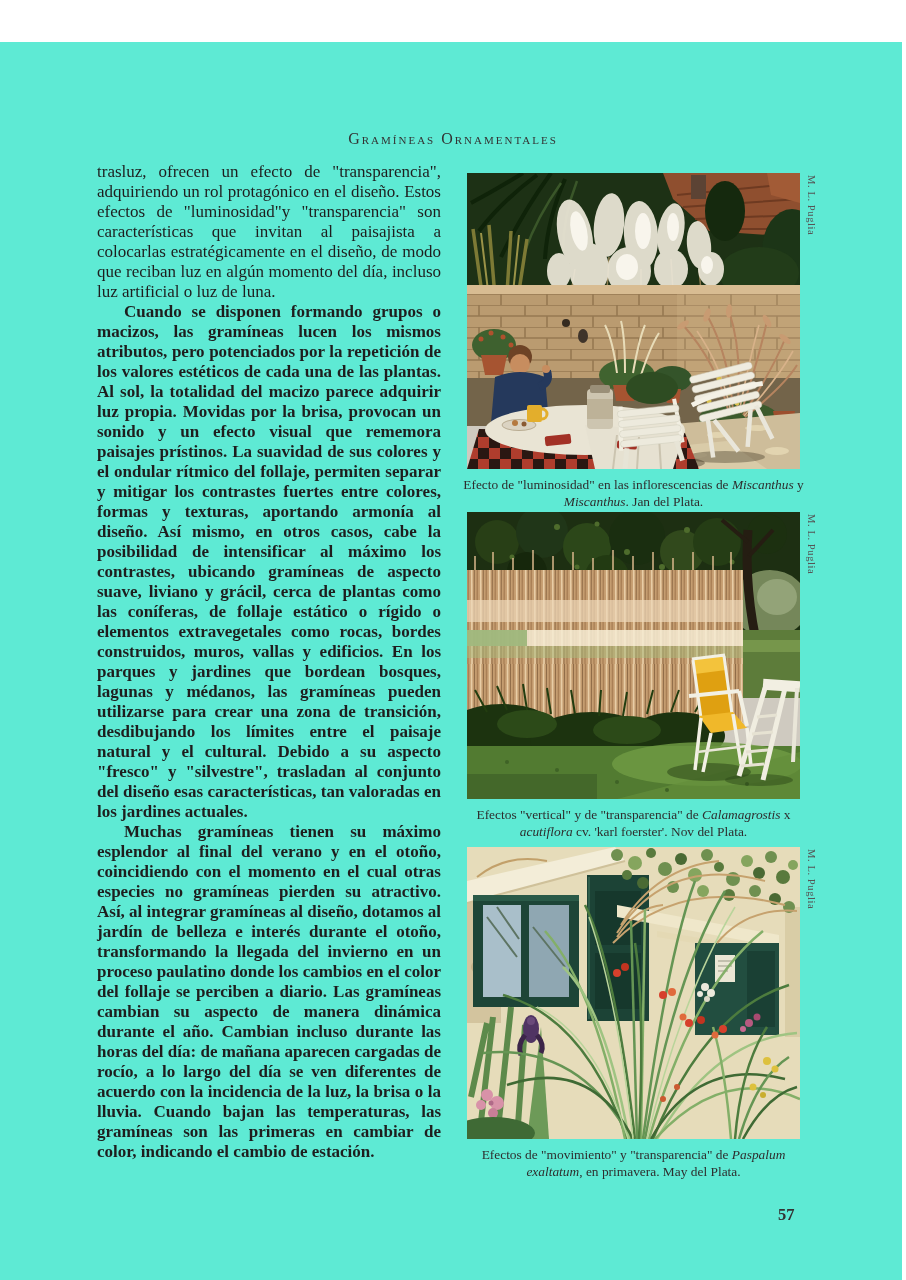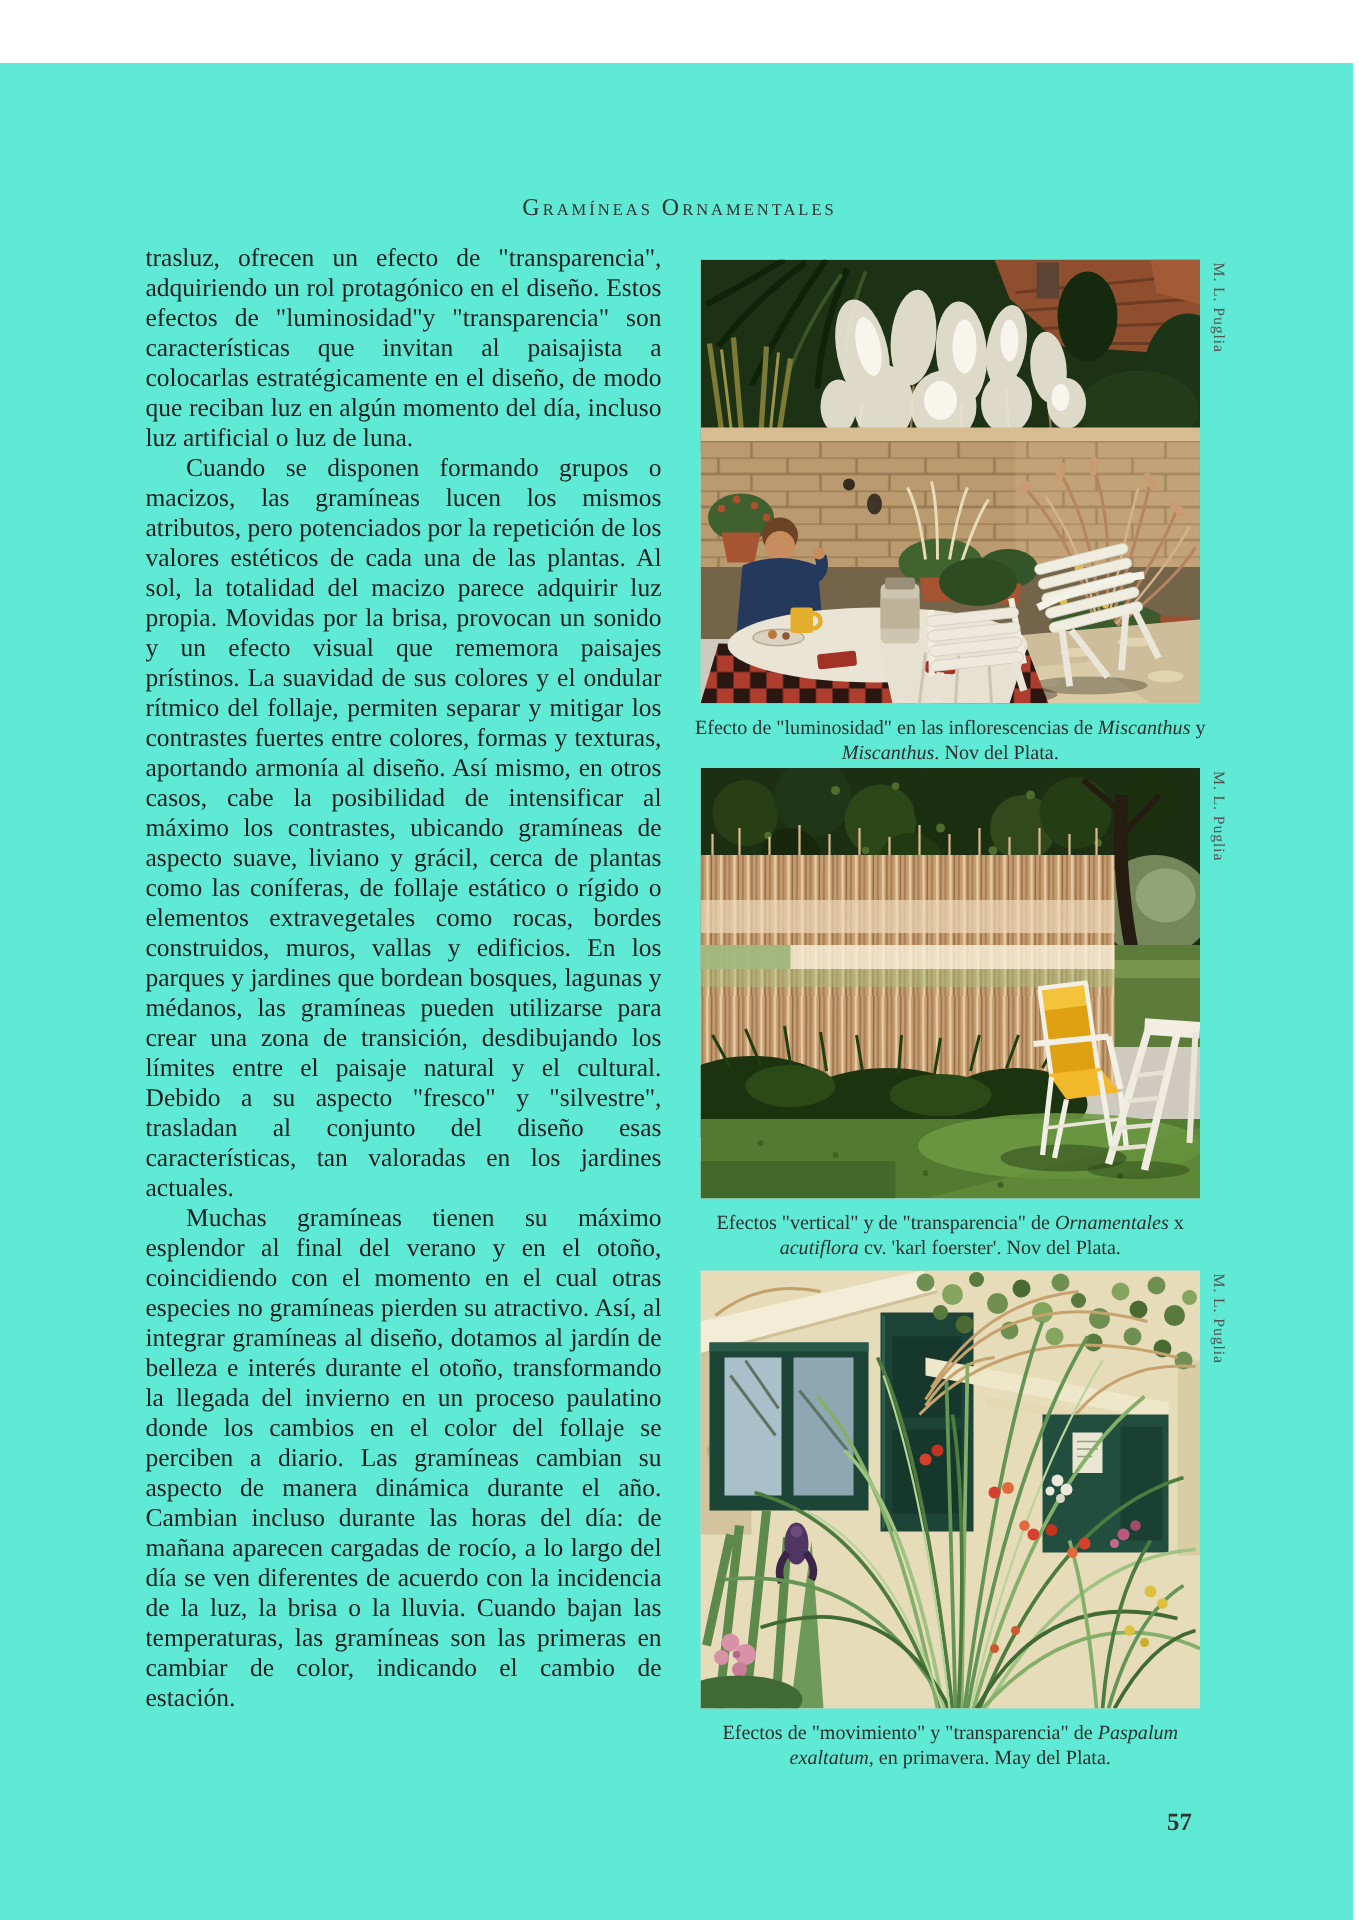--- a/index.html
+++ b/index.html
@@ -16,7 +16,7 @@
     font-size:17px;line-height:20px;text-align:justify;color:#1e1e1e;
   }
   .text-col p{margin:0;padding:0;}
-  .text-col p.indent{text-indent:27px;}
+  .text-col p.indent{text-indent:27px;font-weight:bold;}
   .fig{position:absolute;left:467px;width:333px;margin:0;padding:0;}
   .fig-1{top:131px;} .fig-2{top:470px;} .fig-3{top:805px;}
   .photo{width:333px;overflow:hidden;background:#cfcac0;}

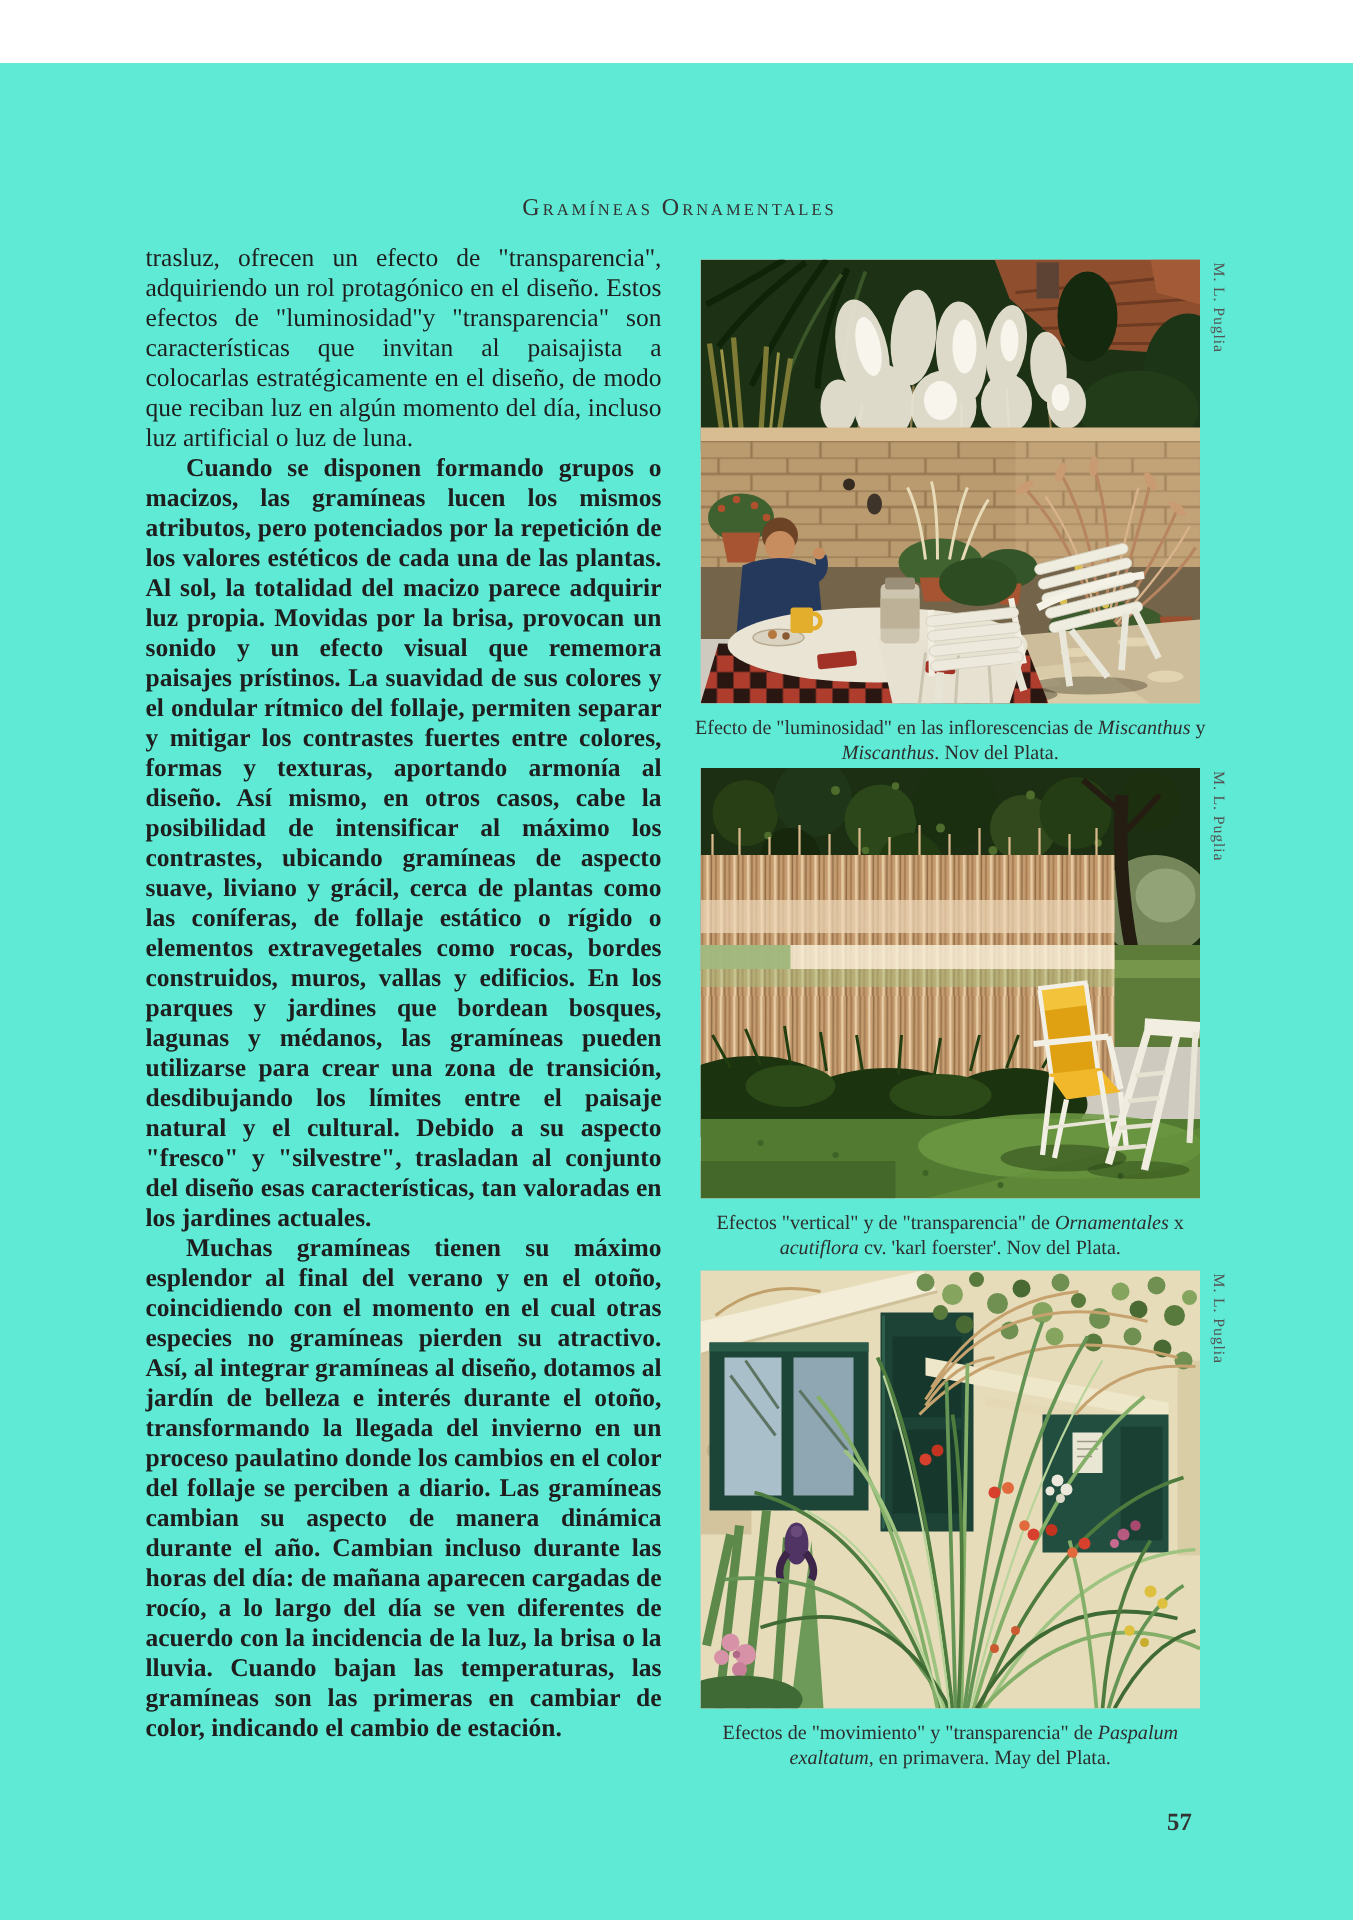--- a/index.html
+++ b/index.html
@@ -193,7 +193,7 @@
       </svg>
     </div>
     <div class="credit">M. L. Puglia</div>
-    <figcaption><span>Efecto de "luminosidad" en las inflorescencias de </span><span class="it">Miscanthus</span><span> y </span><span class="it">Miscanthus</span><span>. Nov del Plata.</span></figcaption>
+    <figcaption><span>Efecto de "luminosidad" en las inflorescencias de </span><span class="it">Miscanthus</span><span> y </span><span class="it">Miscanthus</span><span>. Jan del Plata.</span></figcaption>
   </figure>
 
   <figure class="fig fig-2">

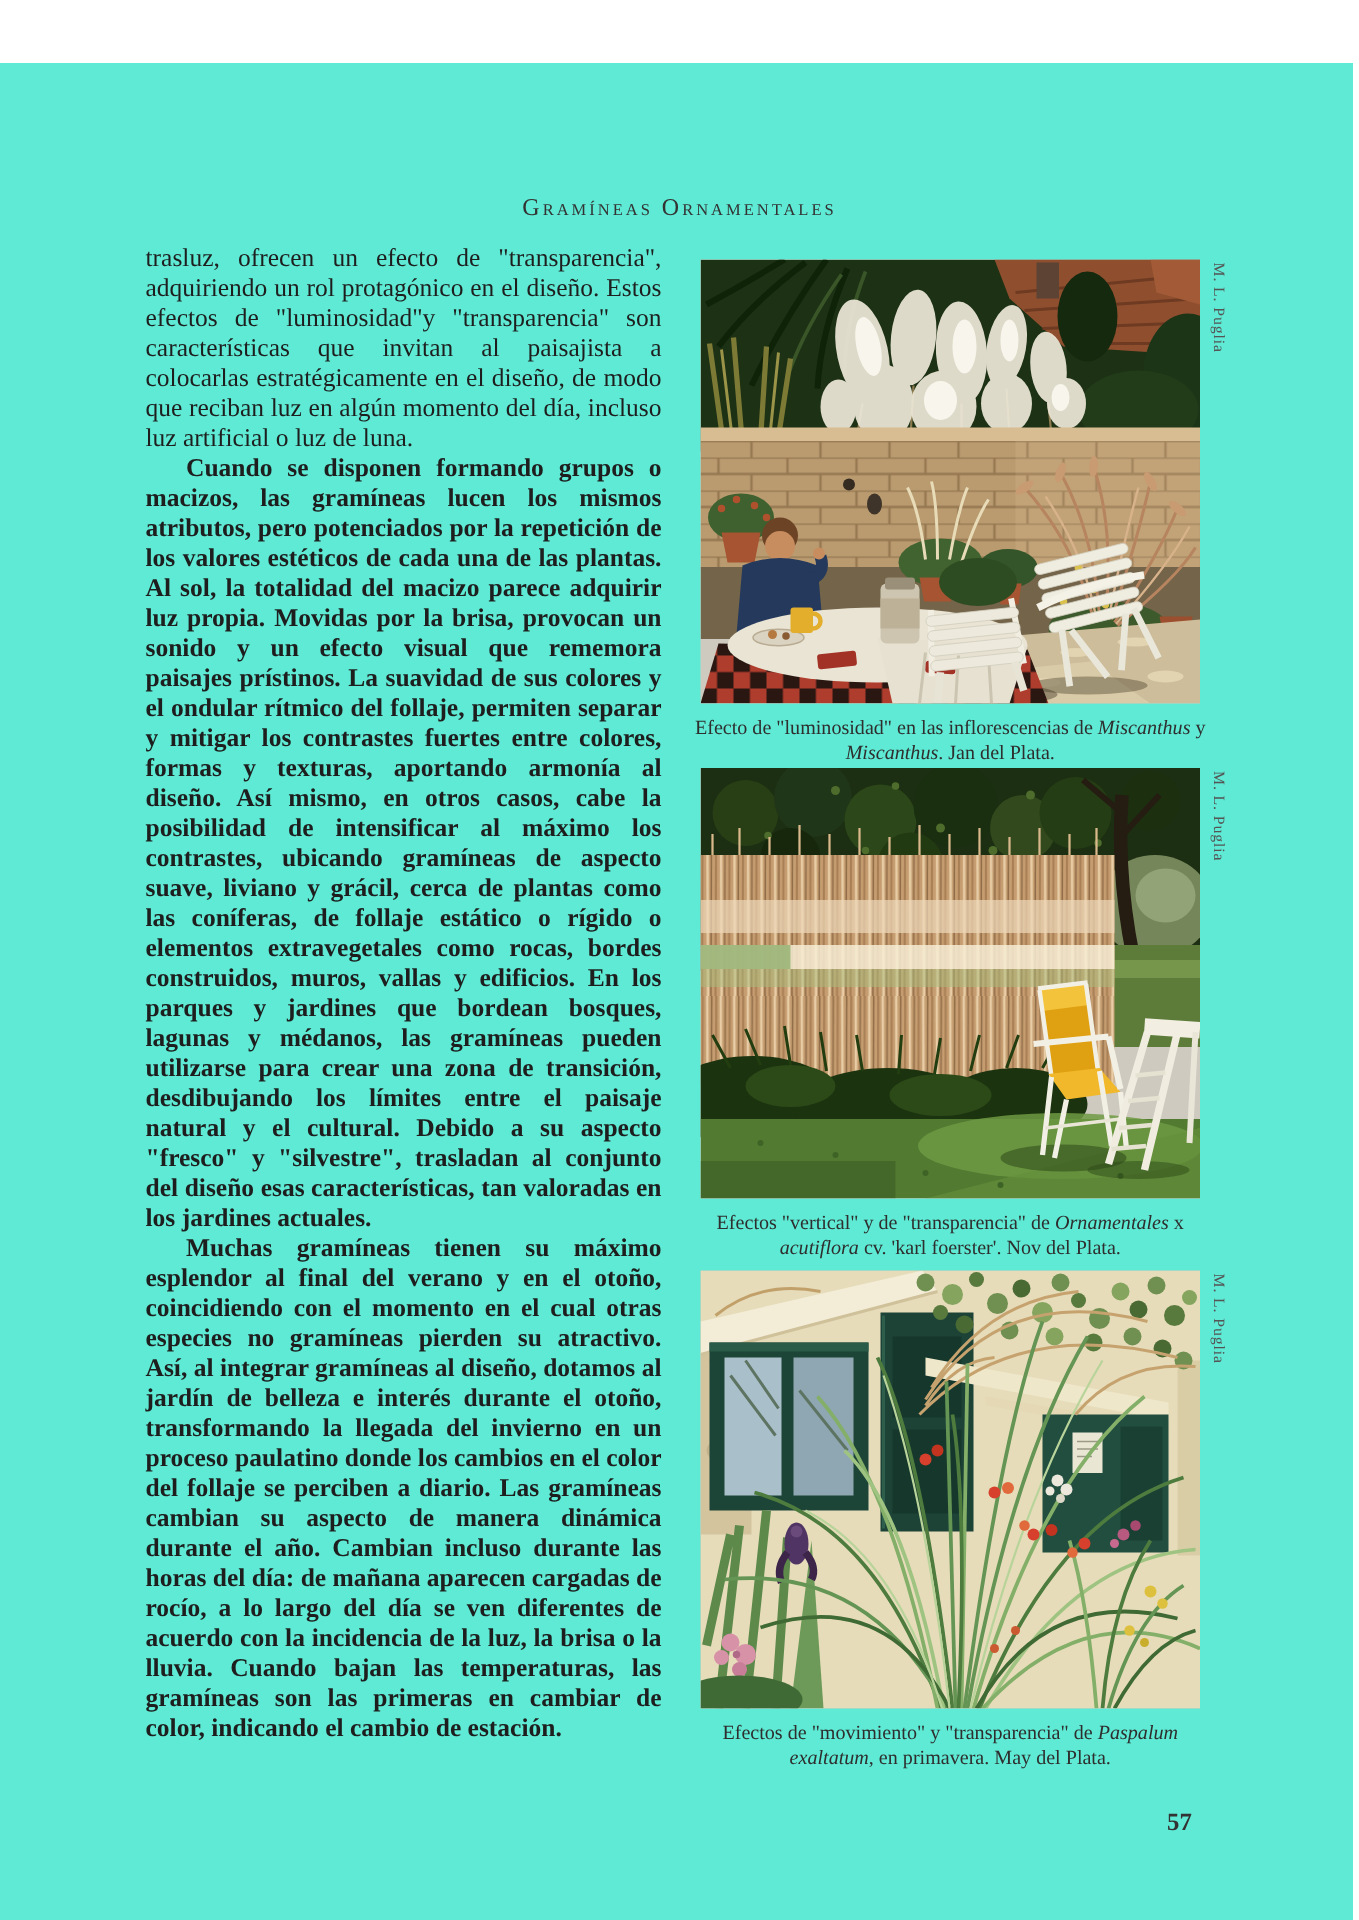--- a/index.html
+++ b/index.html
@@ -278,7 +278,7 @@
       </svg>
     </div>
     <div class="credit">M. L. Puglia</div>
-    <figcaption><span>Efectos "vertical" y de "transparencia" de </span><span class="it">Ornamentales</span><span> x </span><span class="it">acutiflora</span><span> cv. 'karl foerster'. Nov del Plata.</span></figcaption>
+    <figcaption><span>Efectos "vertical" y de "transparencia" de </span><span class="it">Calamagrostis</span><span> x </span><span class="it">acutiflora</span><span> cv. 'karl foerster'. Nov del Plata.</span></figcaption>
   </figure>
 
   <figure class="fig fig-3">

